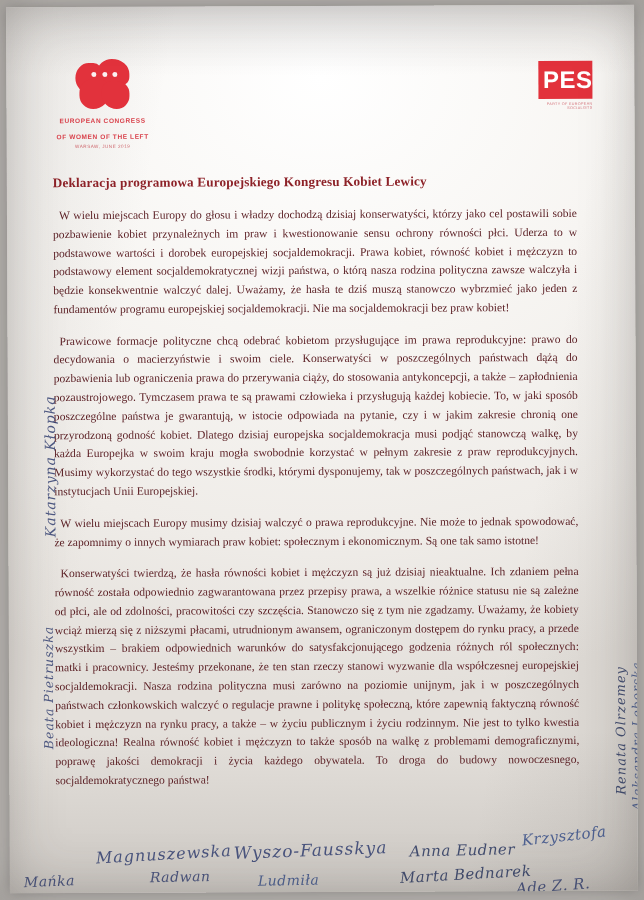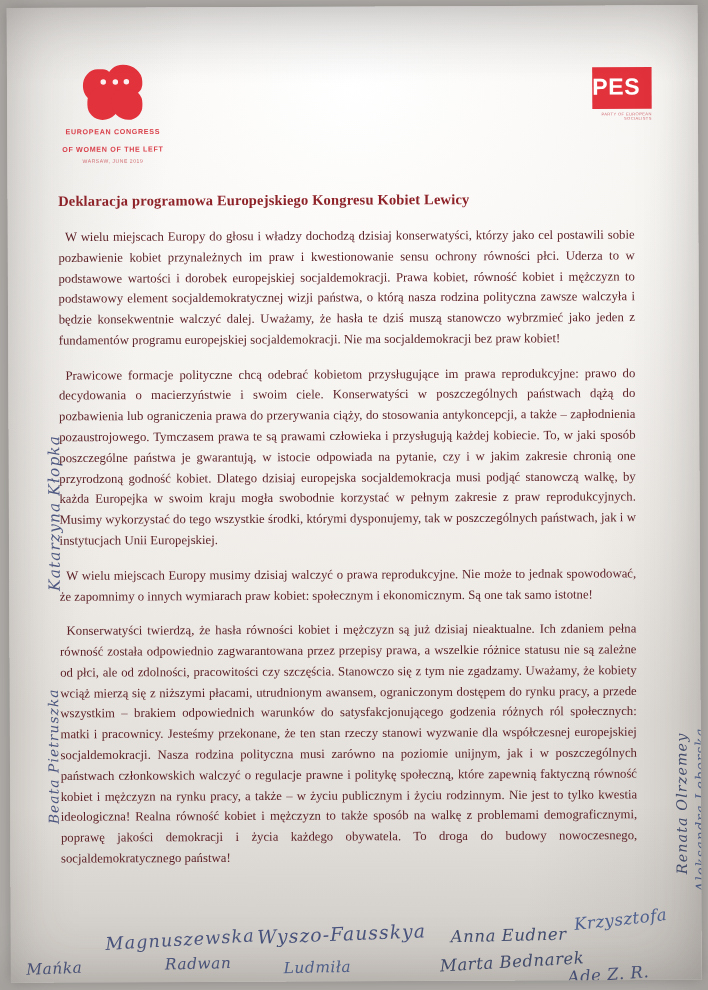--- a/index.html
+++ b/index.html
@@ -127,10 +127,10 @@
     color: #fff;
     font-family: "Liberation Sans", sans-serif;
     font-weight: bold;
-    font-size: 21px;
+    font-size: 24px;
     letter-spacing: .5px;
     line-height: 38px;
-    text-align: left;
+    text-align: right;
   }
   .logo-right .sub {
     margin-top: 3px;

